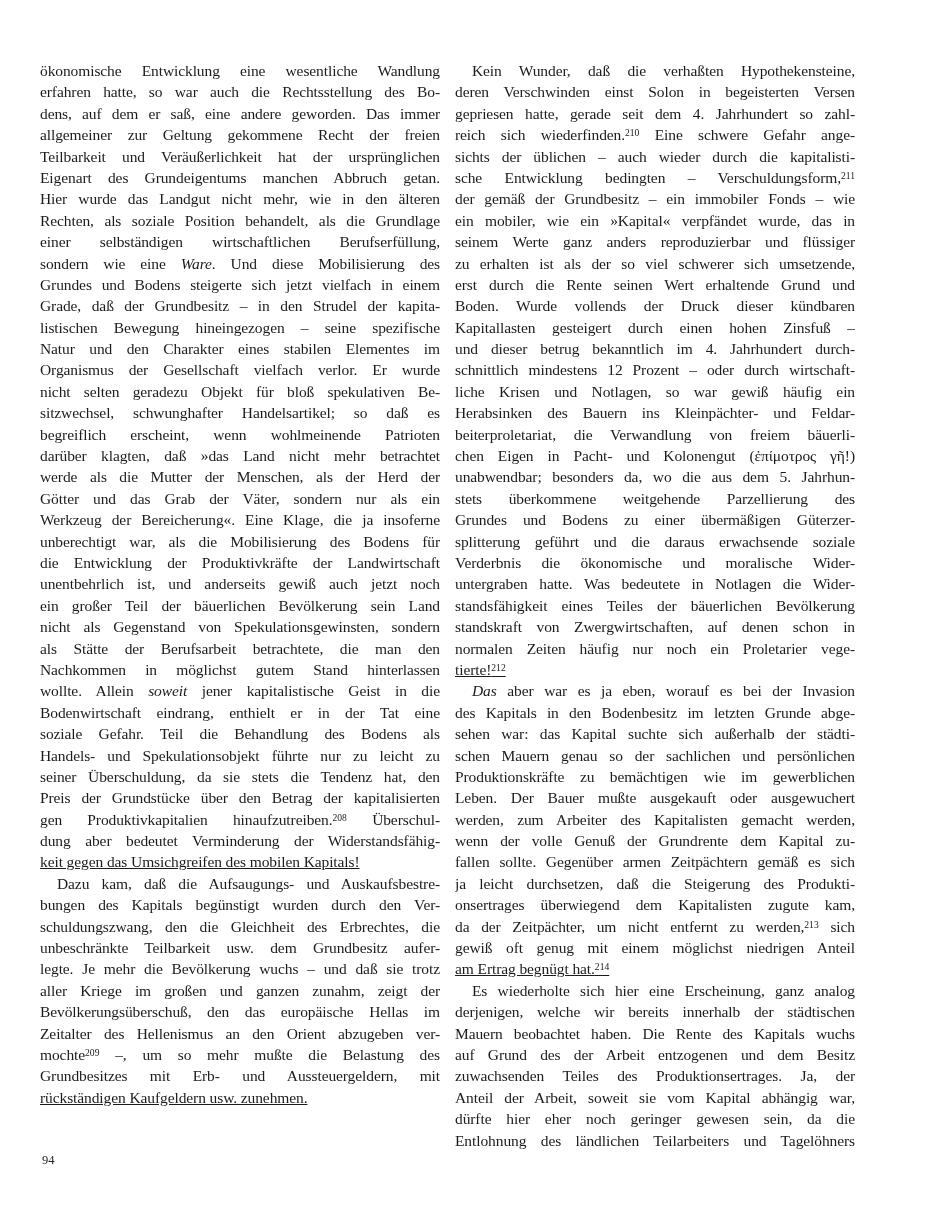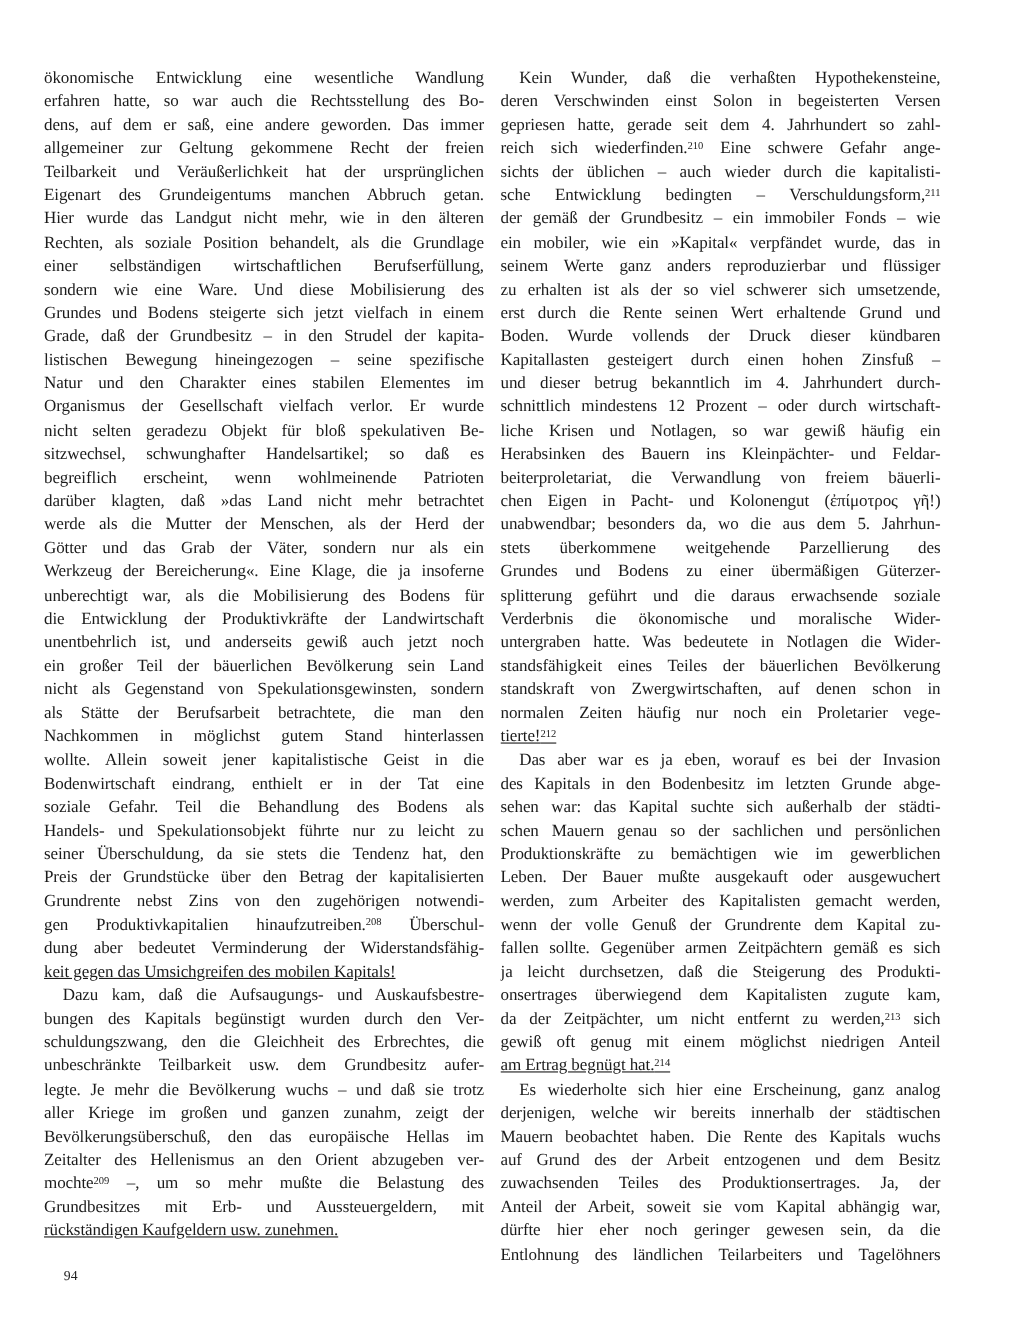--- a/index.html
+++ b/index.html
@@ -48,6 +48,7 @@
     text-indent: 17px;
   }
   .it {
+    font-style: italic;
   }
   sup.sup {
     font-size: 0.62em;

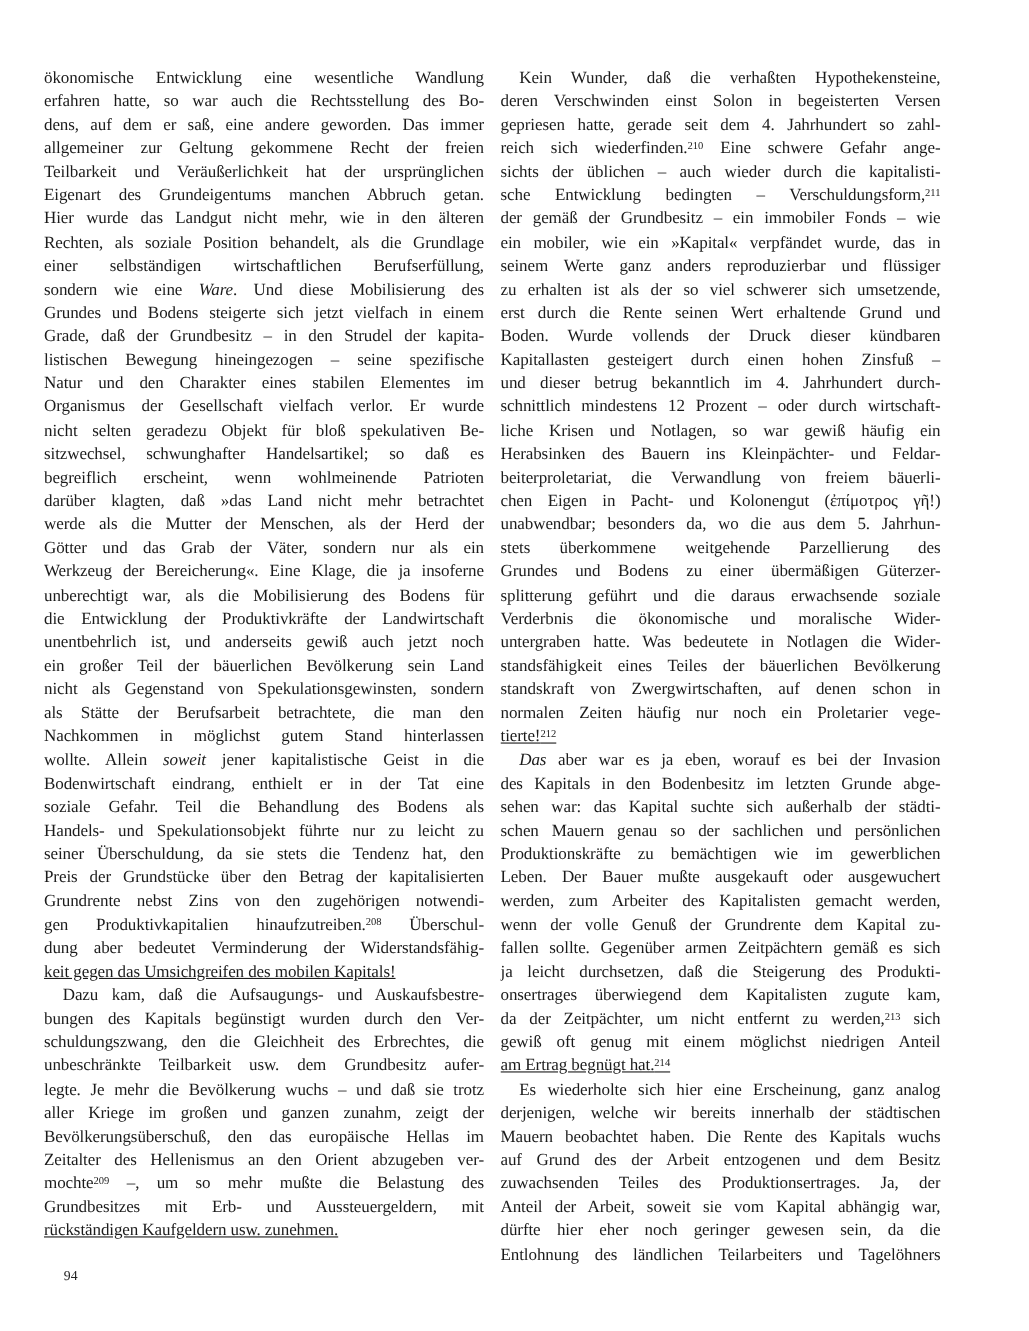--- a/index.html
+++ b/index.html
@@ -109,7 +109,6 @@
           <div class="line">Handels- und Spekulationsobjekt führte nur zu leicht zu</div>
           <div class="line">seiner Überschuldung, da sie stets die Tendenz hat, den</div>
           <div class="line">Preis der Grundstücke über den Betrag der kapitalisierten</div>
-          <div class="line">Grundrente nebst Zins von den zugehörigen notwendi-</div>
           <div class="line">gen Produktivkapitalien hinaufzutreiben.<sup class="sup">208</sup> Überschul-</div>
           <div class="line">dung aber bedeutet Verminderung der Widerstandsfähig-</div>
           <div class="line end">keit gegen das Umsichgreifen des mobilen Kapitals!</div>

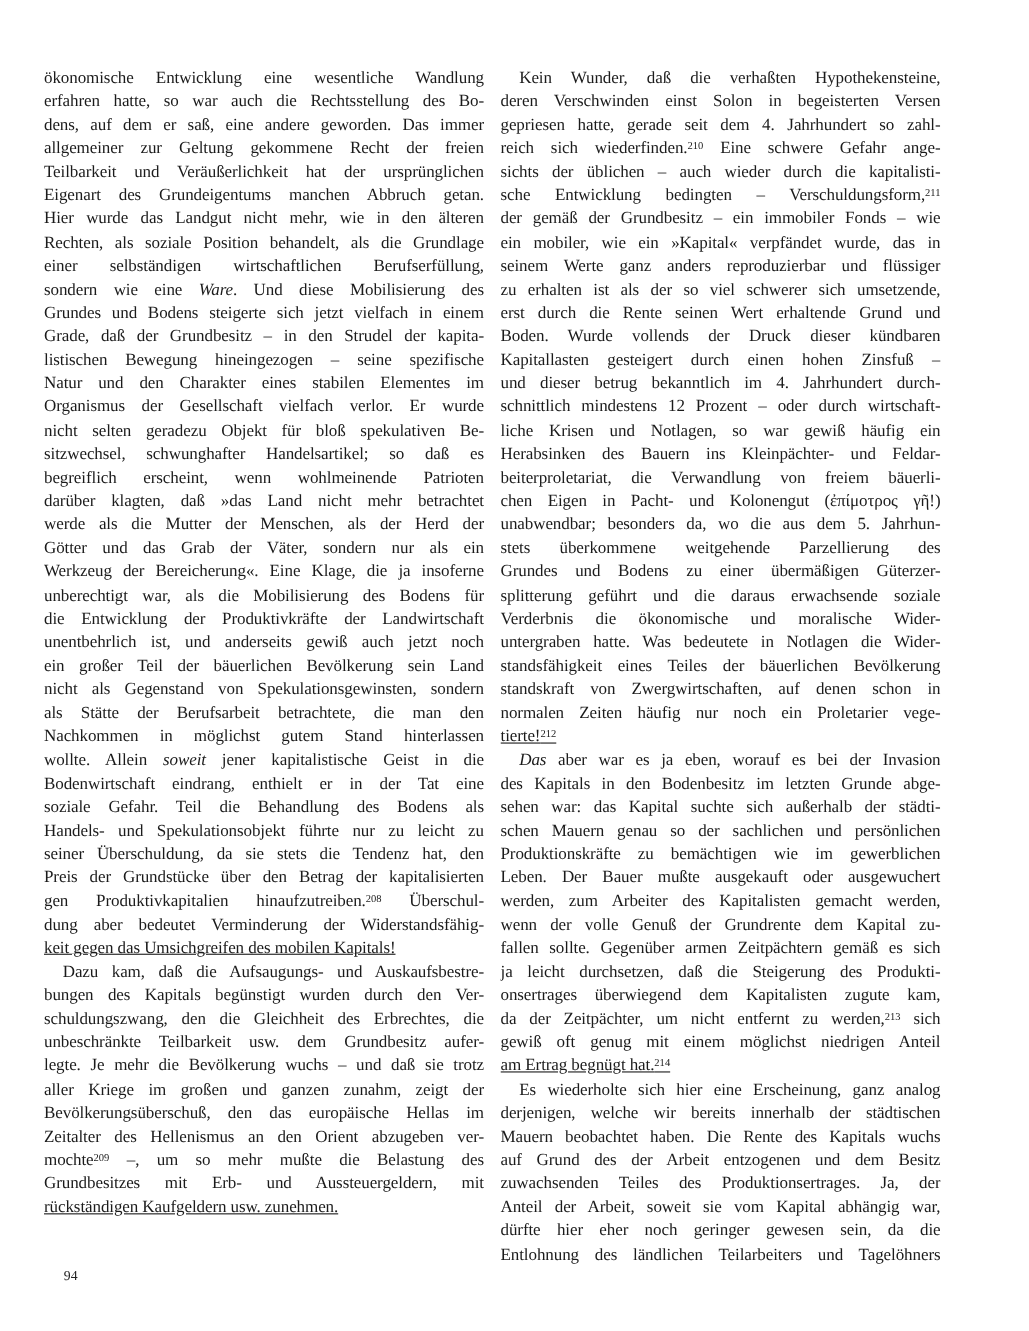--- a/index.html
+++ b/index.html
@@ -64,7 +64,6 @@
     top: 1153px;
     font-size: 12.5px;
     color: #222222;
-    margin-left: 16px;
   }
 </style>
 </head>

